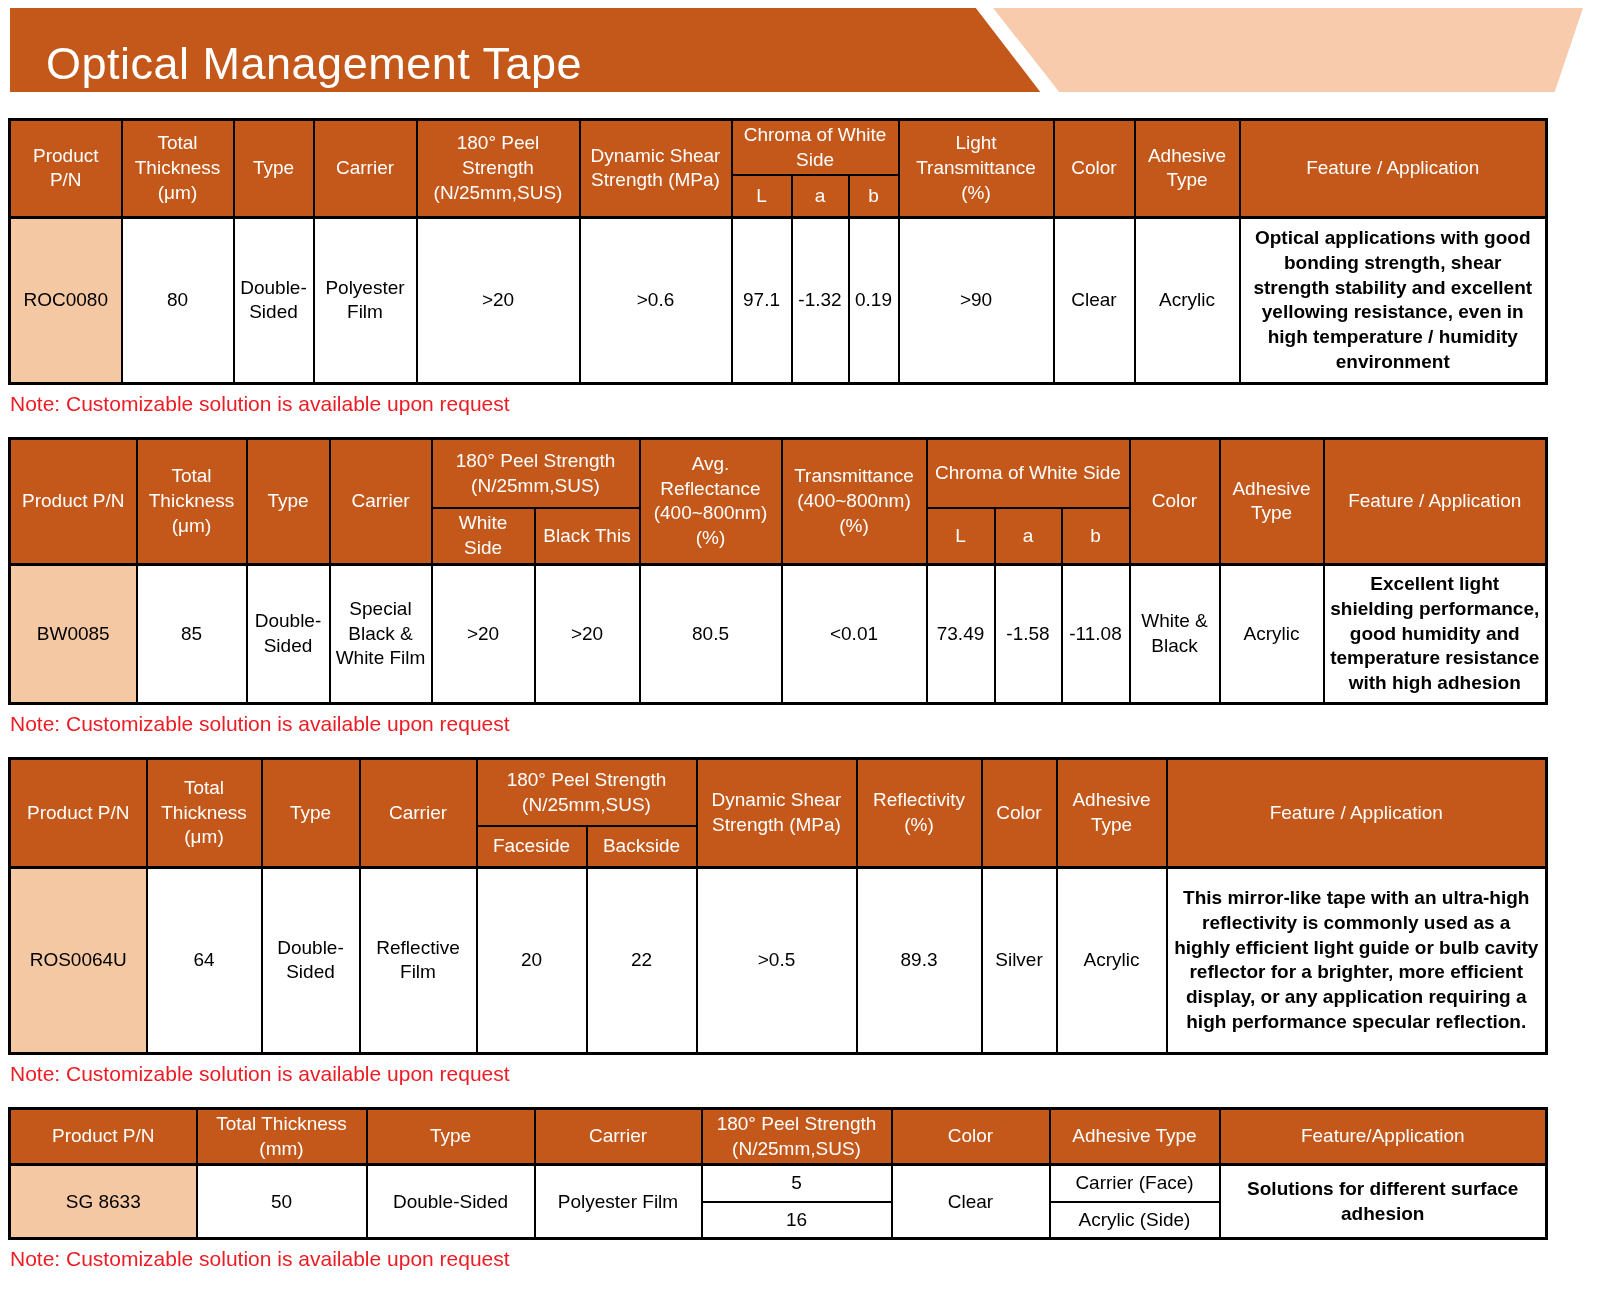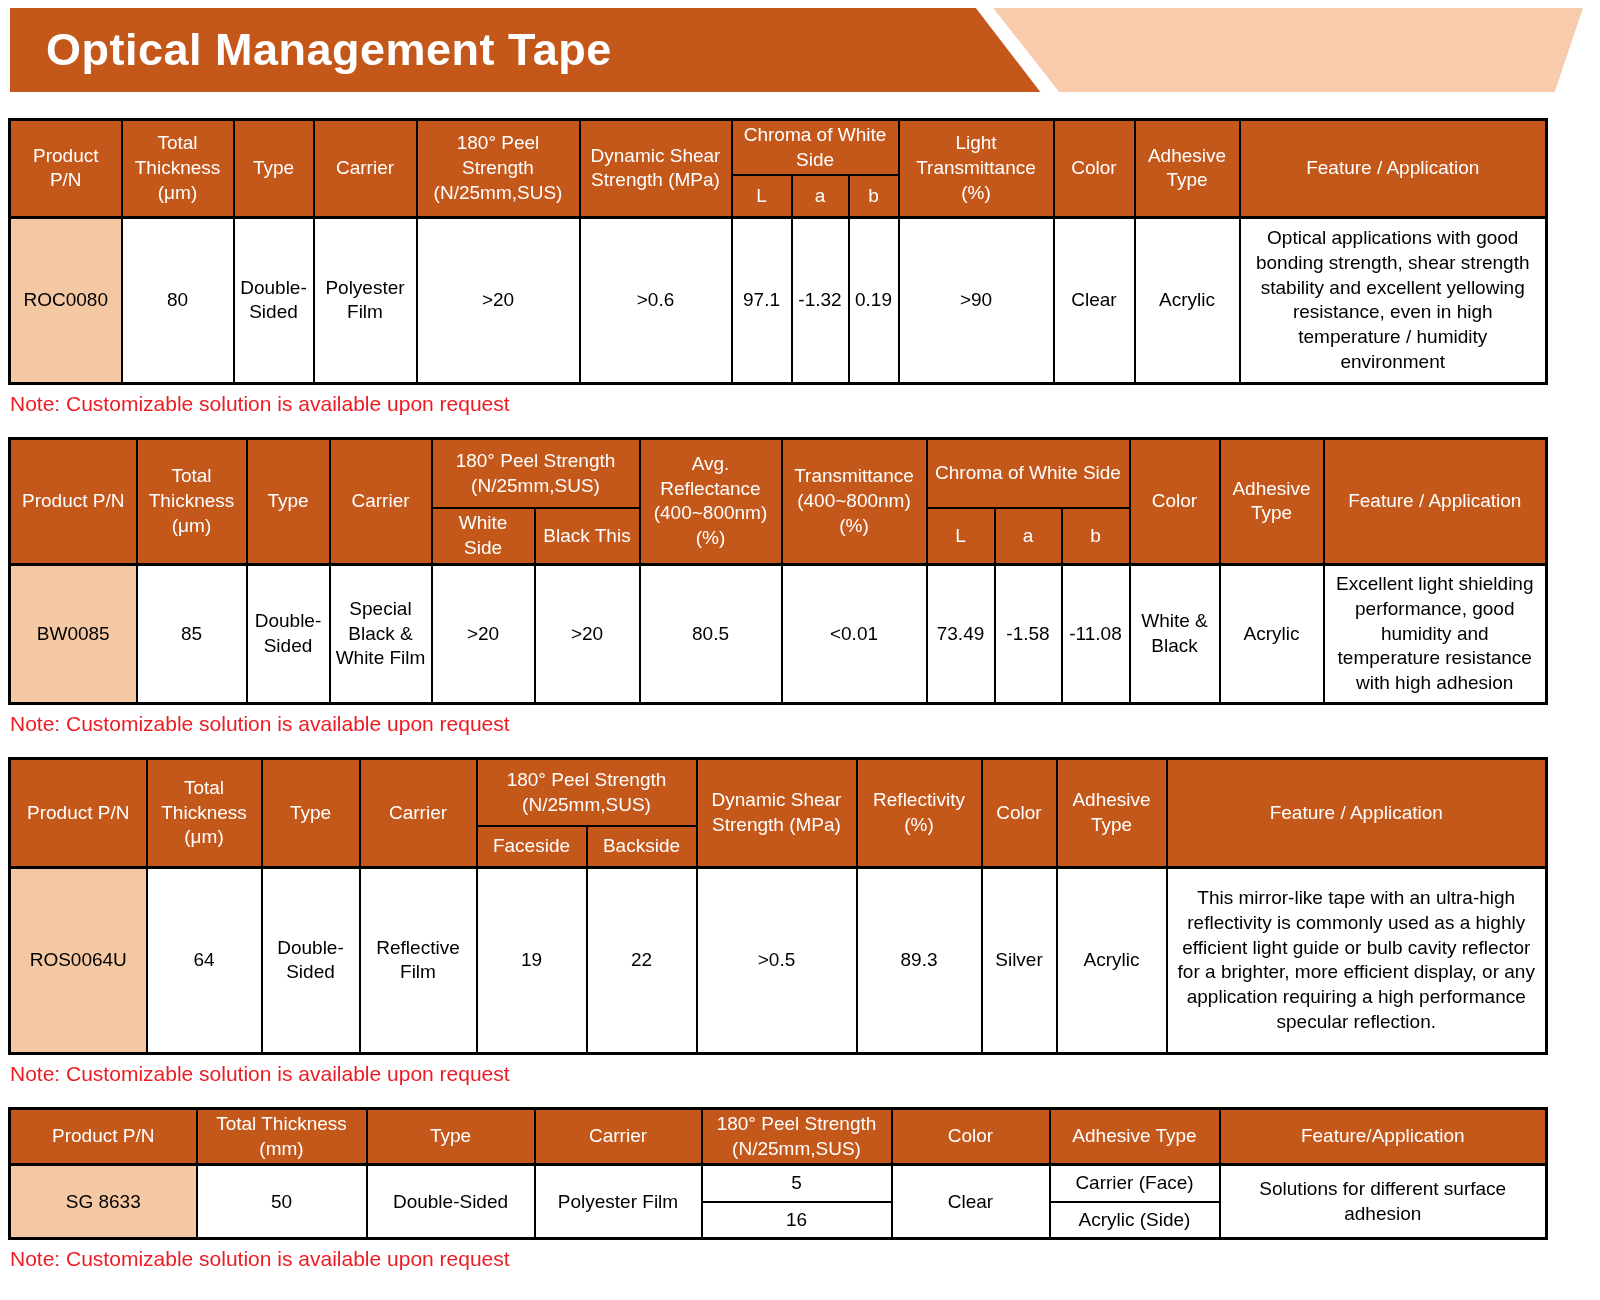--- a/index.html
+++ b/index.html
@@ -20,8 +20,8 @@
     clip-path:polygon(62.5% 0, 100% 0, 98.2% 100%, 66.7% 100%);
   }
   .banner .title{
-    position:absolute;left:36px;top:0;height:85px;line-height:84px;
-    color:#fff;font-size:45px;font-weight:bold;letter-spacing:0.5px;
+    position:absolute;left:36px;top:14px;height:85px;line-height:84px;
+    color:#fff;font-size:45px;font-weight:normal;letter-spacing:0.5px;
   }
   
   table.spec{

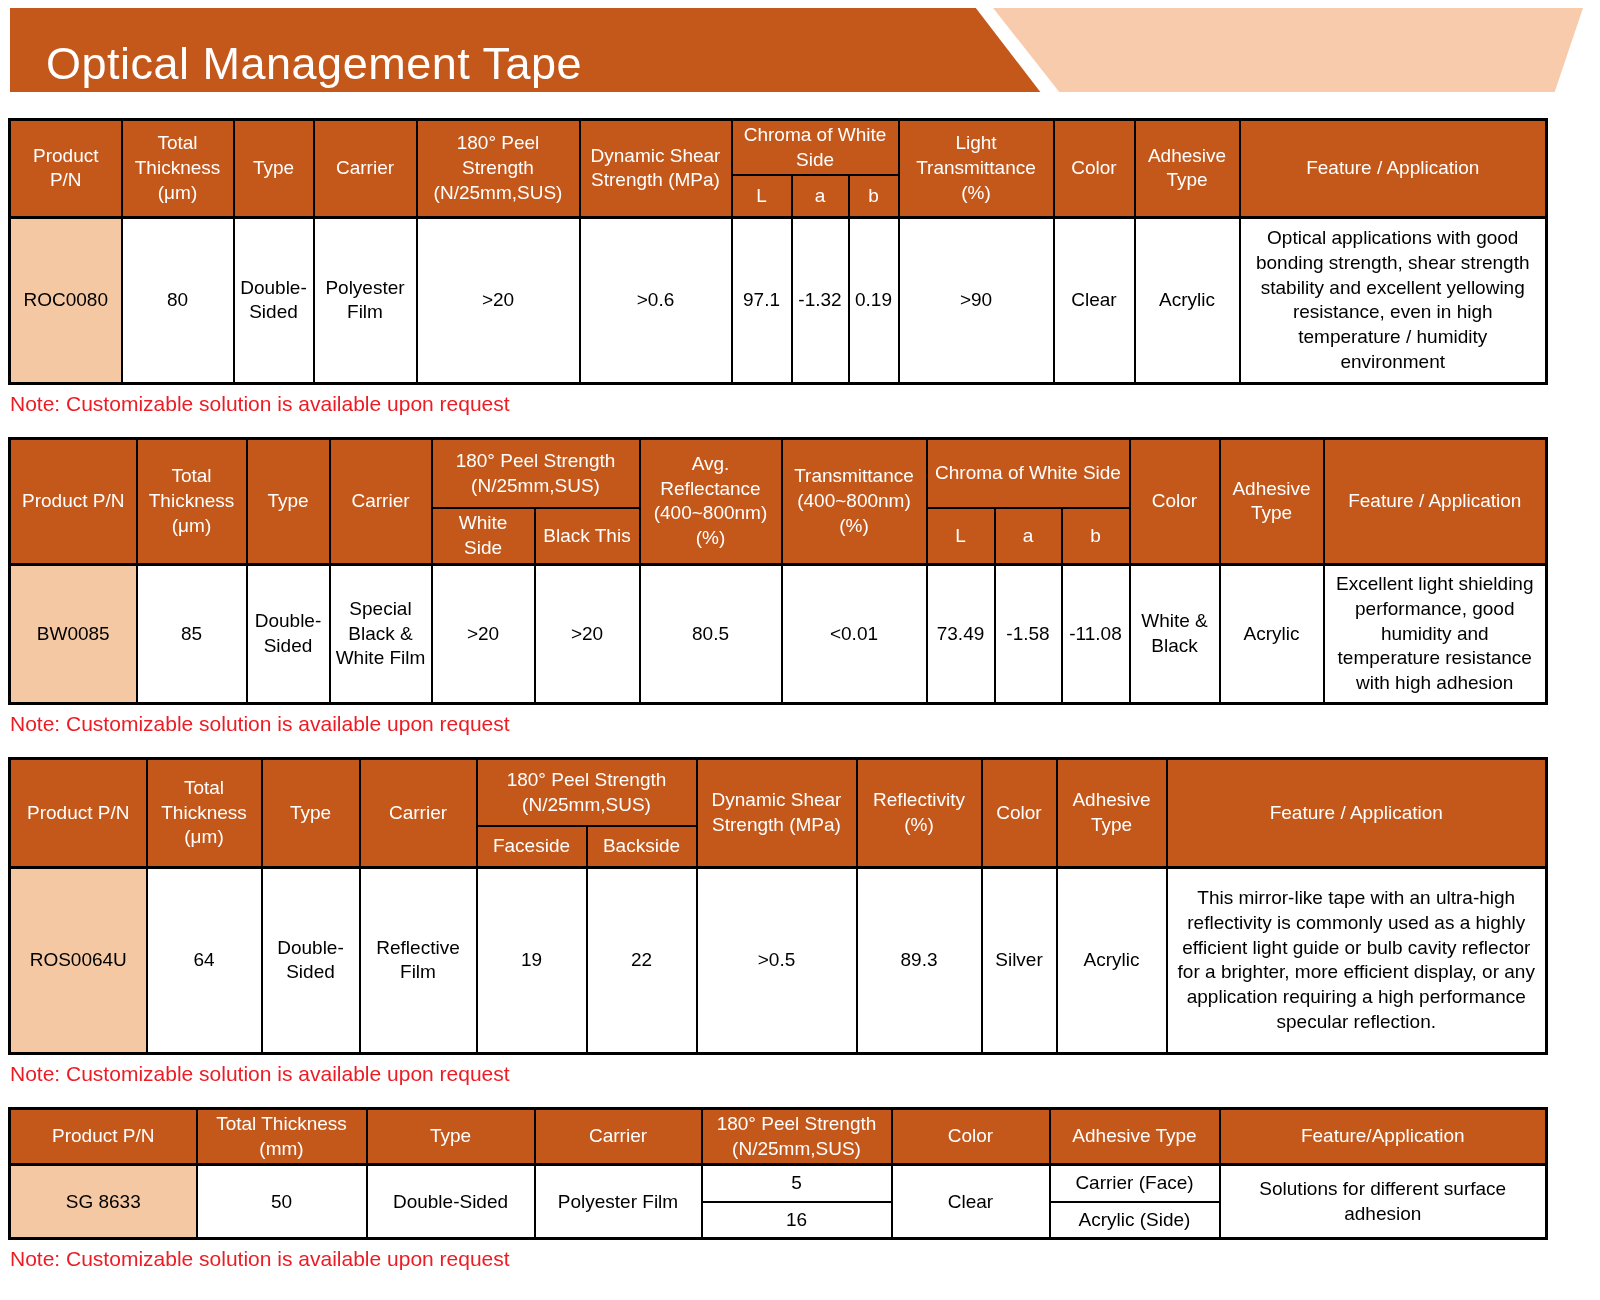--- a/index.html
+++ b/index.html
@@ -40,7 +40,7 @@
   }
   table.spec tbody tr:first-child td{border-top:3px solid #000;}
   td.accent{background:#F5C8A4;}
-  td.feature-cell{text-align:left;padding:3px 10px;line-height:1.38;}
+  td.feature-cell{text-align:left;padding:3px 10px;line-height:1.38;font-weight:bold;}
   
   tr.t1h1{height:53px;} tr.t1h2{height:42px;} tr.t1r{height:166px;}
   tr.t2h1{height:70px;} tr.t2h2{height:44px;} tr.t2r{height:139px;}

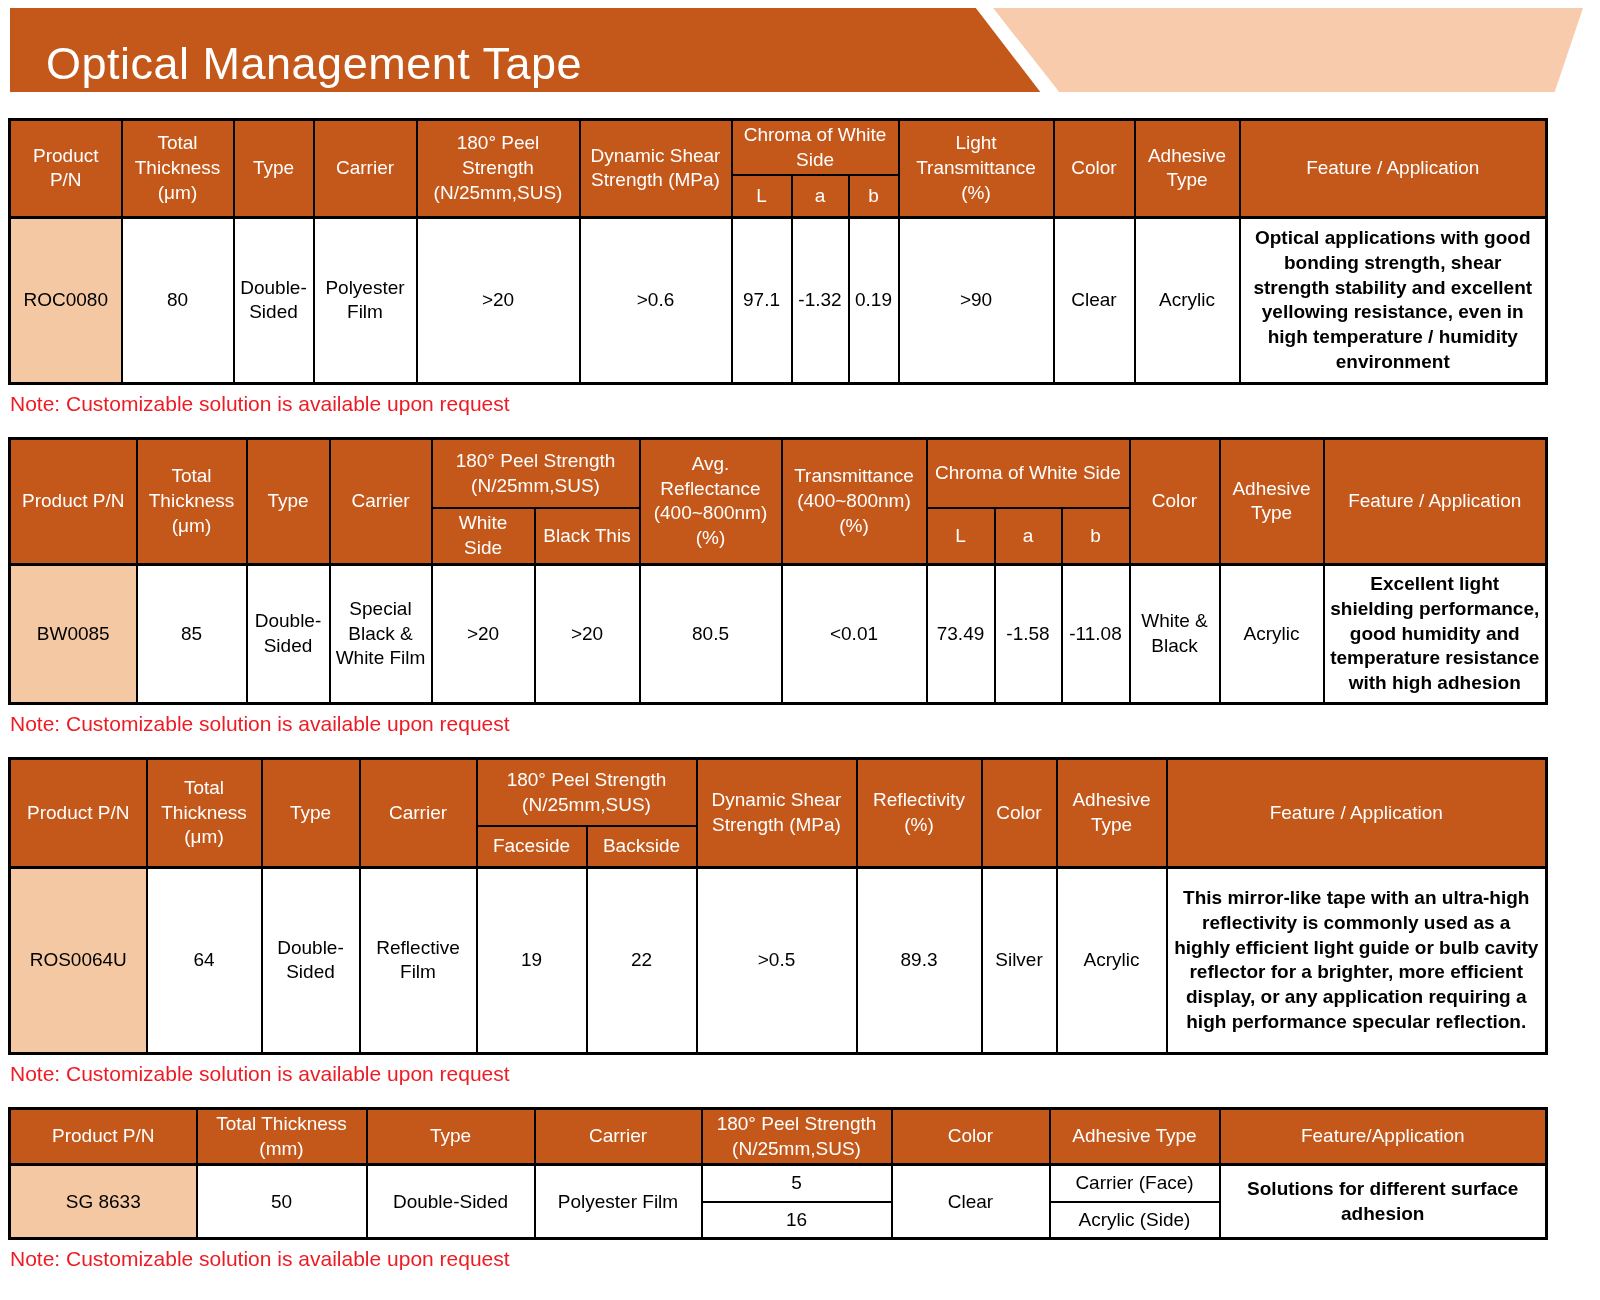--- a/index.html
+++ b/index.html
@@ -215,7 +215,7 @@
       <td>64</td>
       <td>Double-Sided</td>
       <td>Reflective Film</td>
-      <td>19</td>
+      <td>20</td>
       <td>22</td>
       <td>&gt;0.5</td>
       <td>89.3</td>

